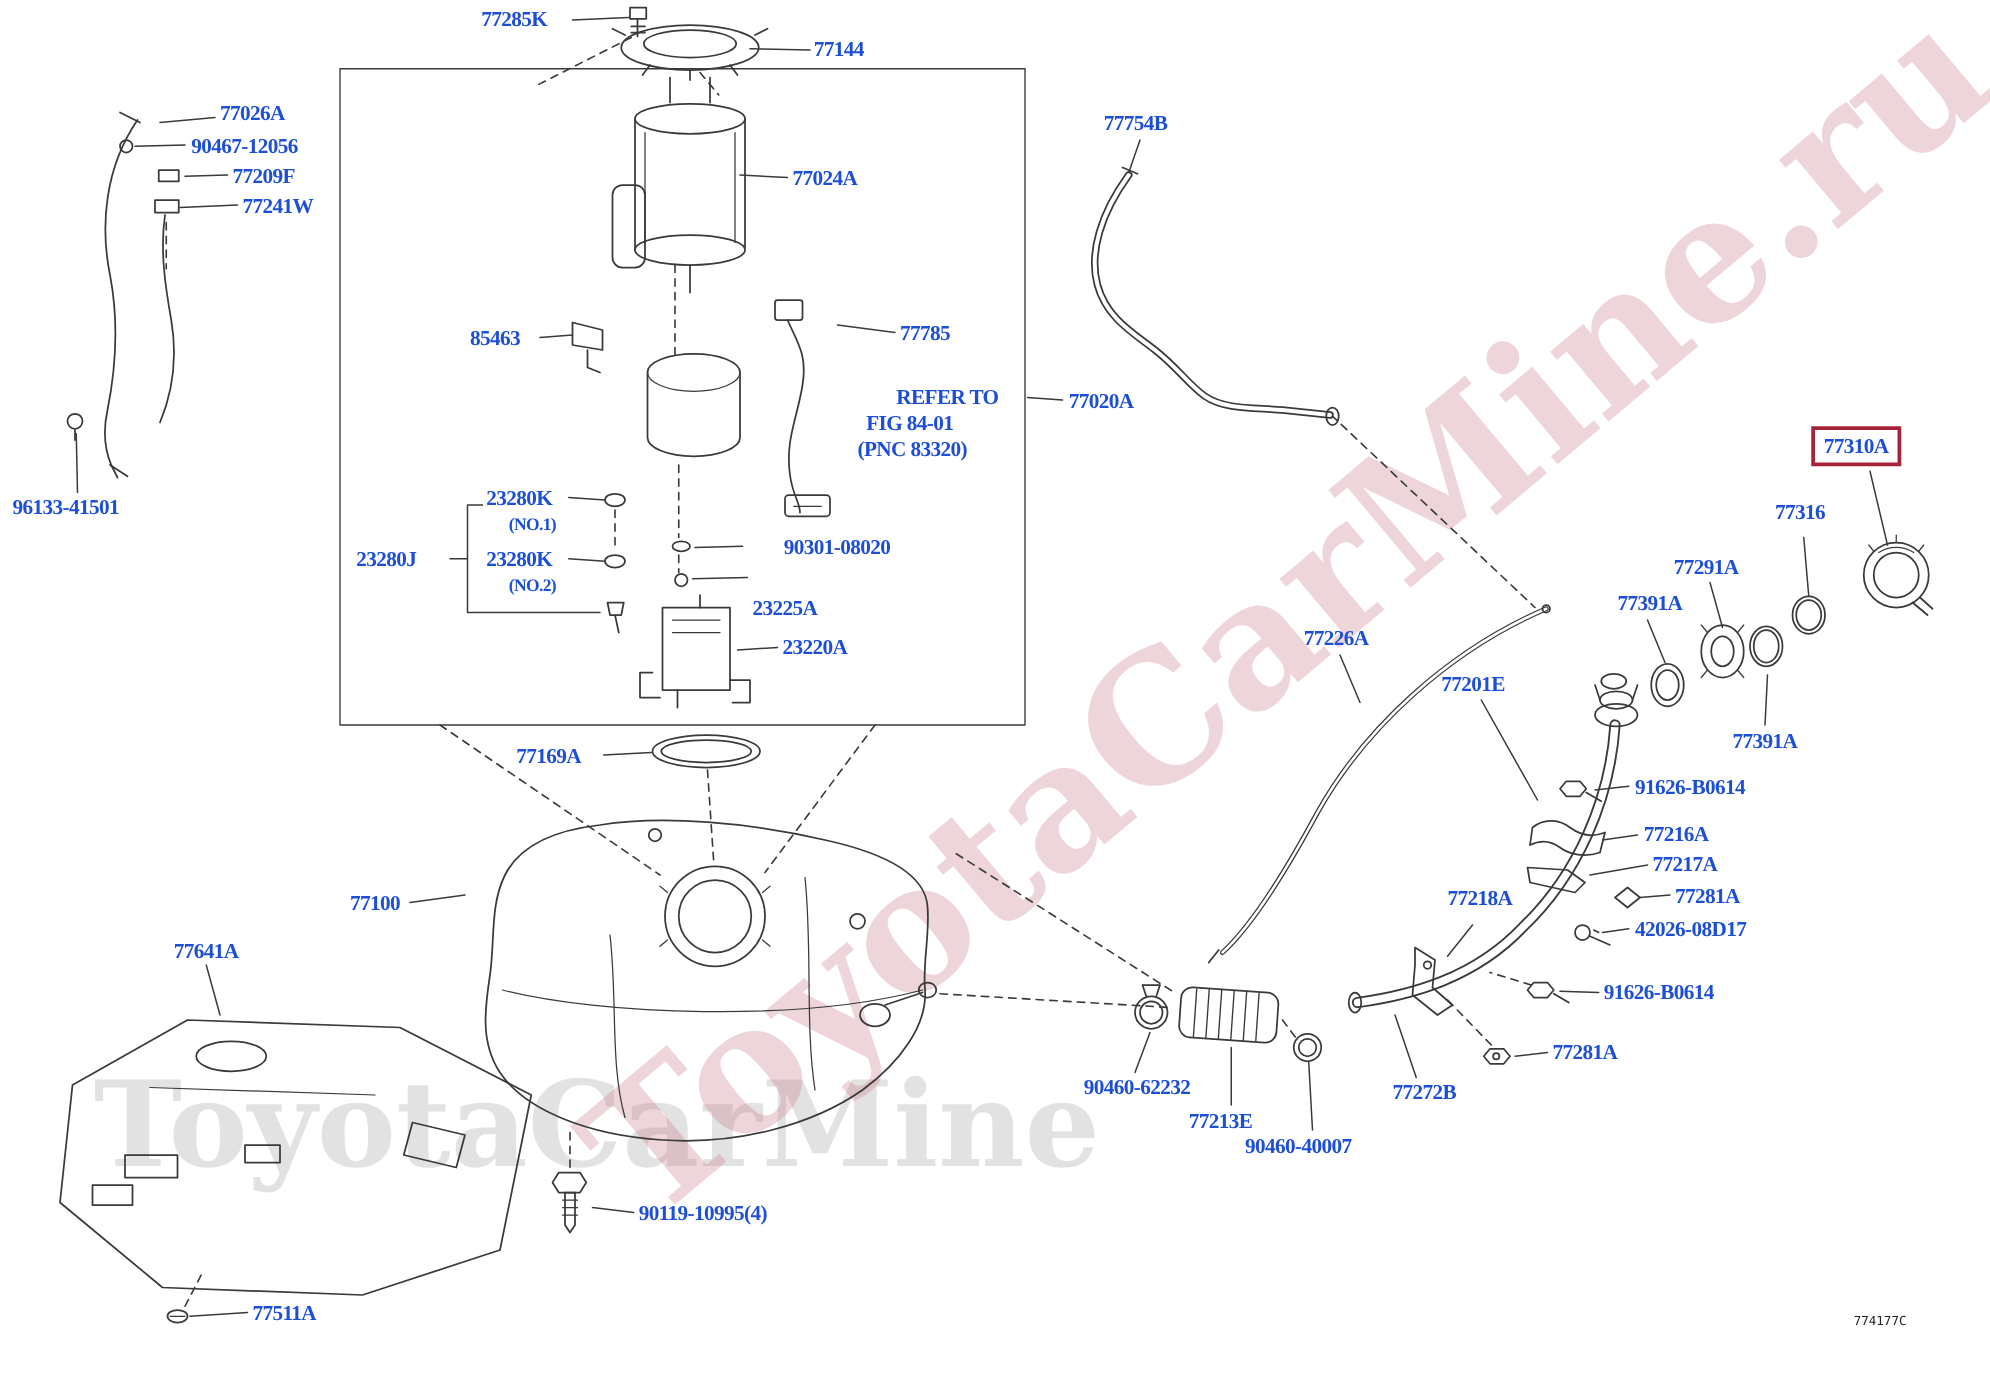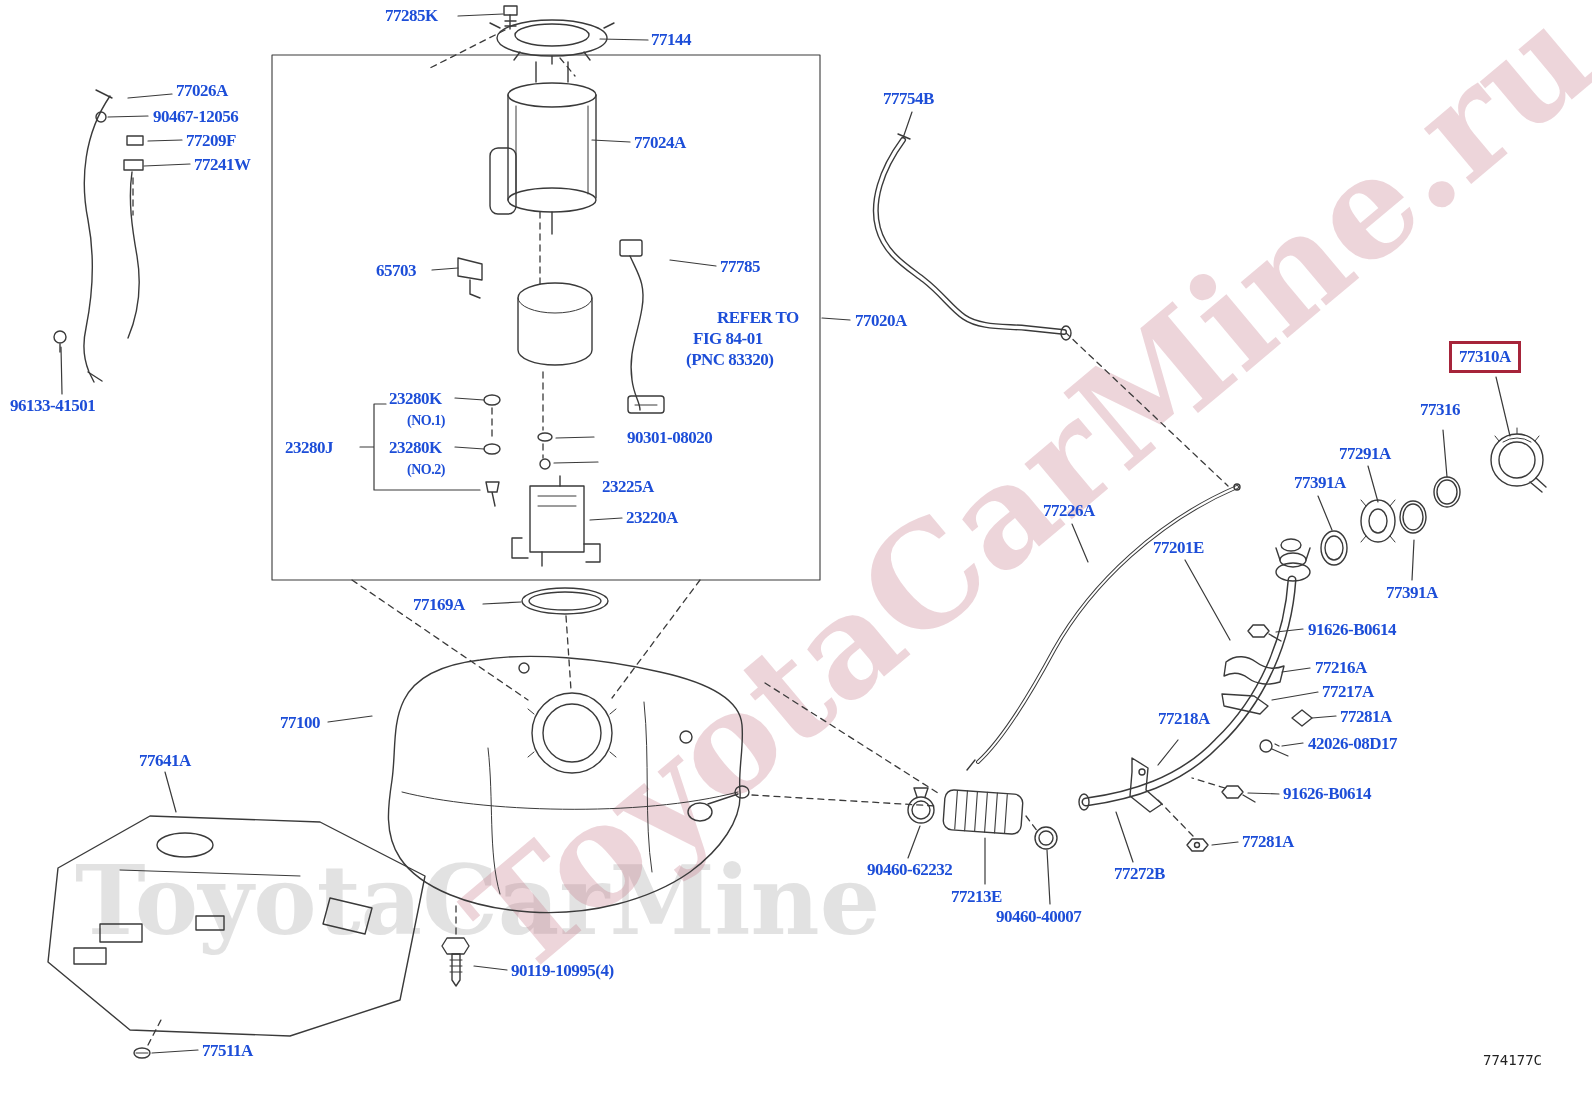--- a/index.html
+++ b/index.html
@@ -280,7 +280,7 @@
       <span class="part-label" style="left: 194px; top: 155px;">77241W</span>
       <span class="part-label" style="left: 634px; top: 133px;">77024A</span>
       <span class="part-label" style="left: 883px; top: 89px;">77754B</span>
-      <span class="part-label" style="left: 376px; top: 261px;">65703</span>
+      <span class="part-label" style="left: 376px; top: 261px;">85463</span>
       <span class="part-label" style="left: 720px; top: 257px;">77785</span>
       <span class="part-label" style="left: 717px; top: 308px;">REFER TO</span>
       <span class="part-label" style="left: 693px; top: 329px;">FIG 84-01</span>

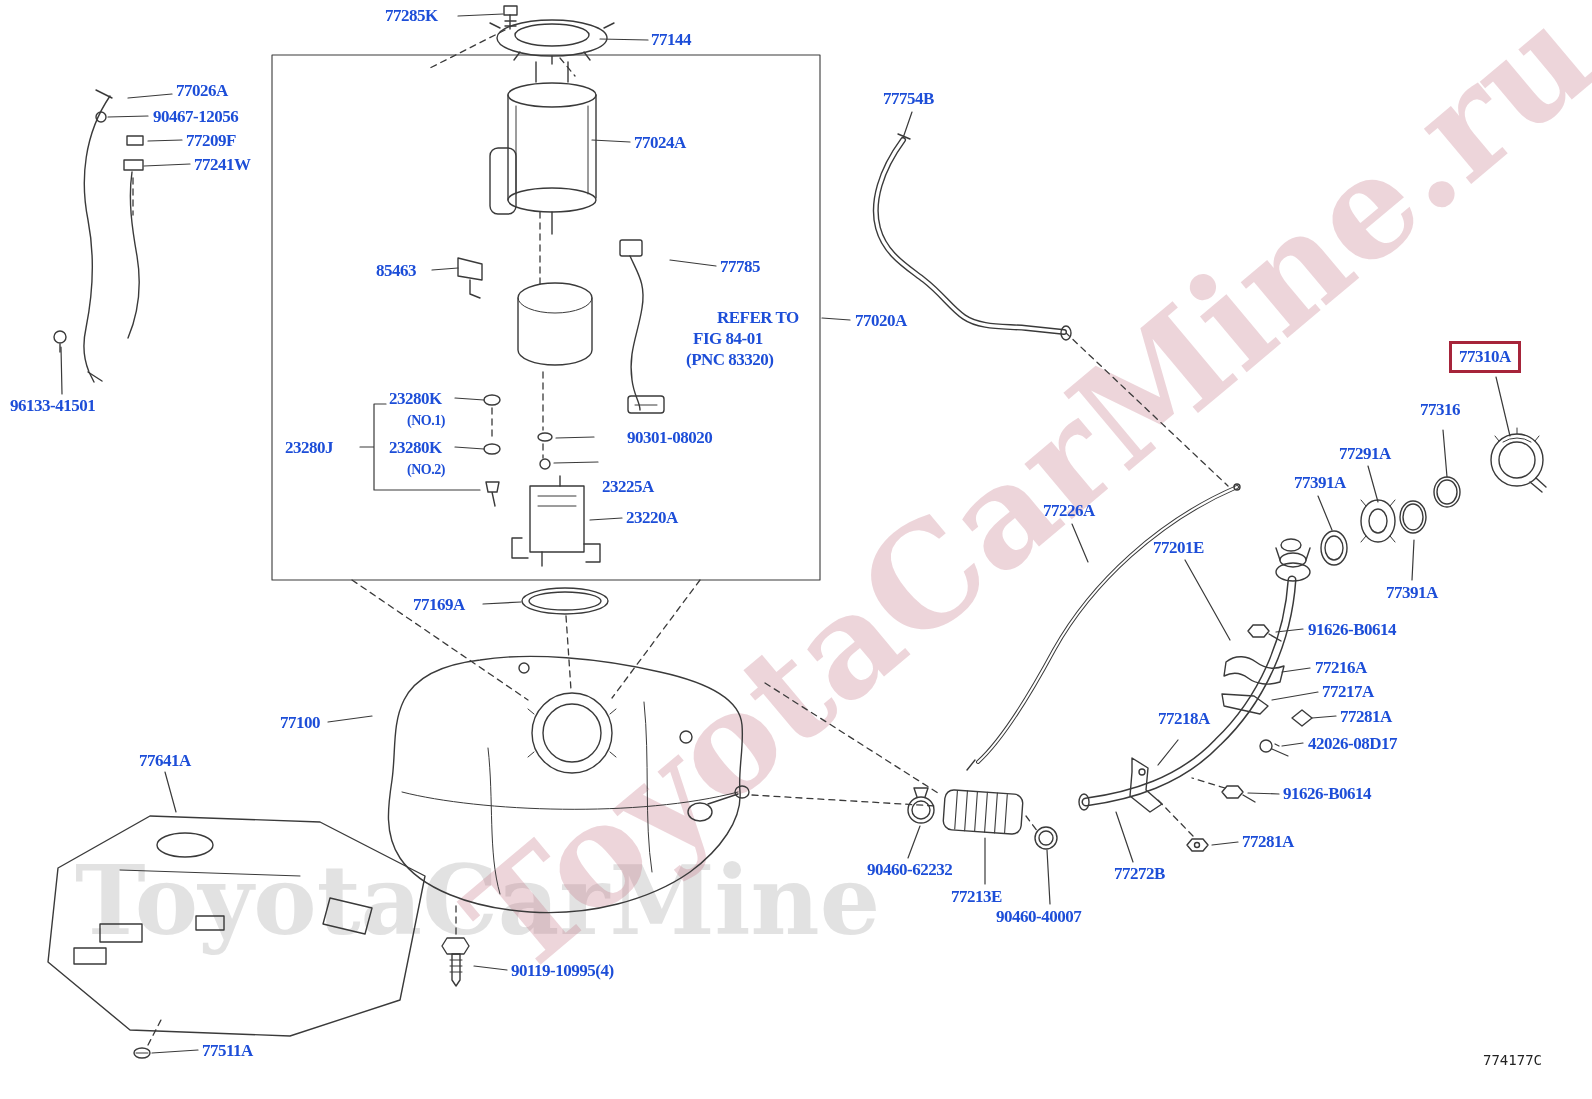--- a/index.html
+++ b/index.html
@@ -55,7 +55,7 @@
     position: absolute;
     left: 1483px; top: 1052px;
     font-family: "DejaVu Sans Mono", monospace;
-    font-size: 14px;
+    font-size: 10px;
     color: #222222;
   }
 </style>

